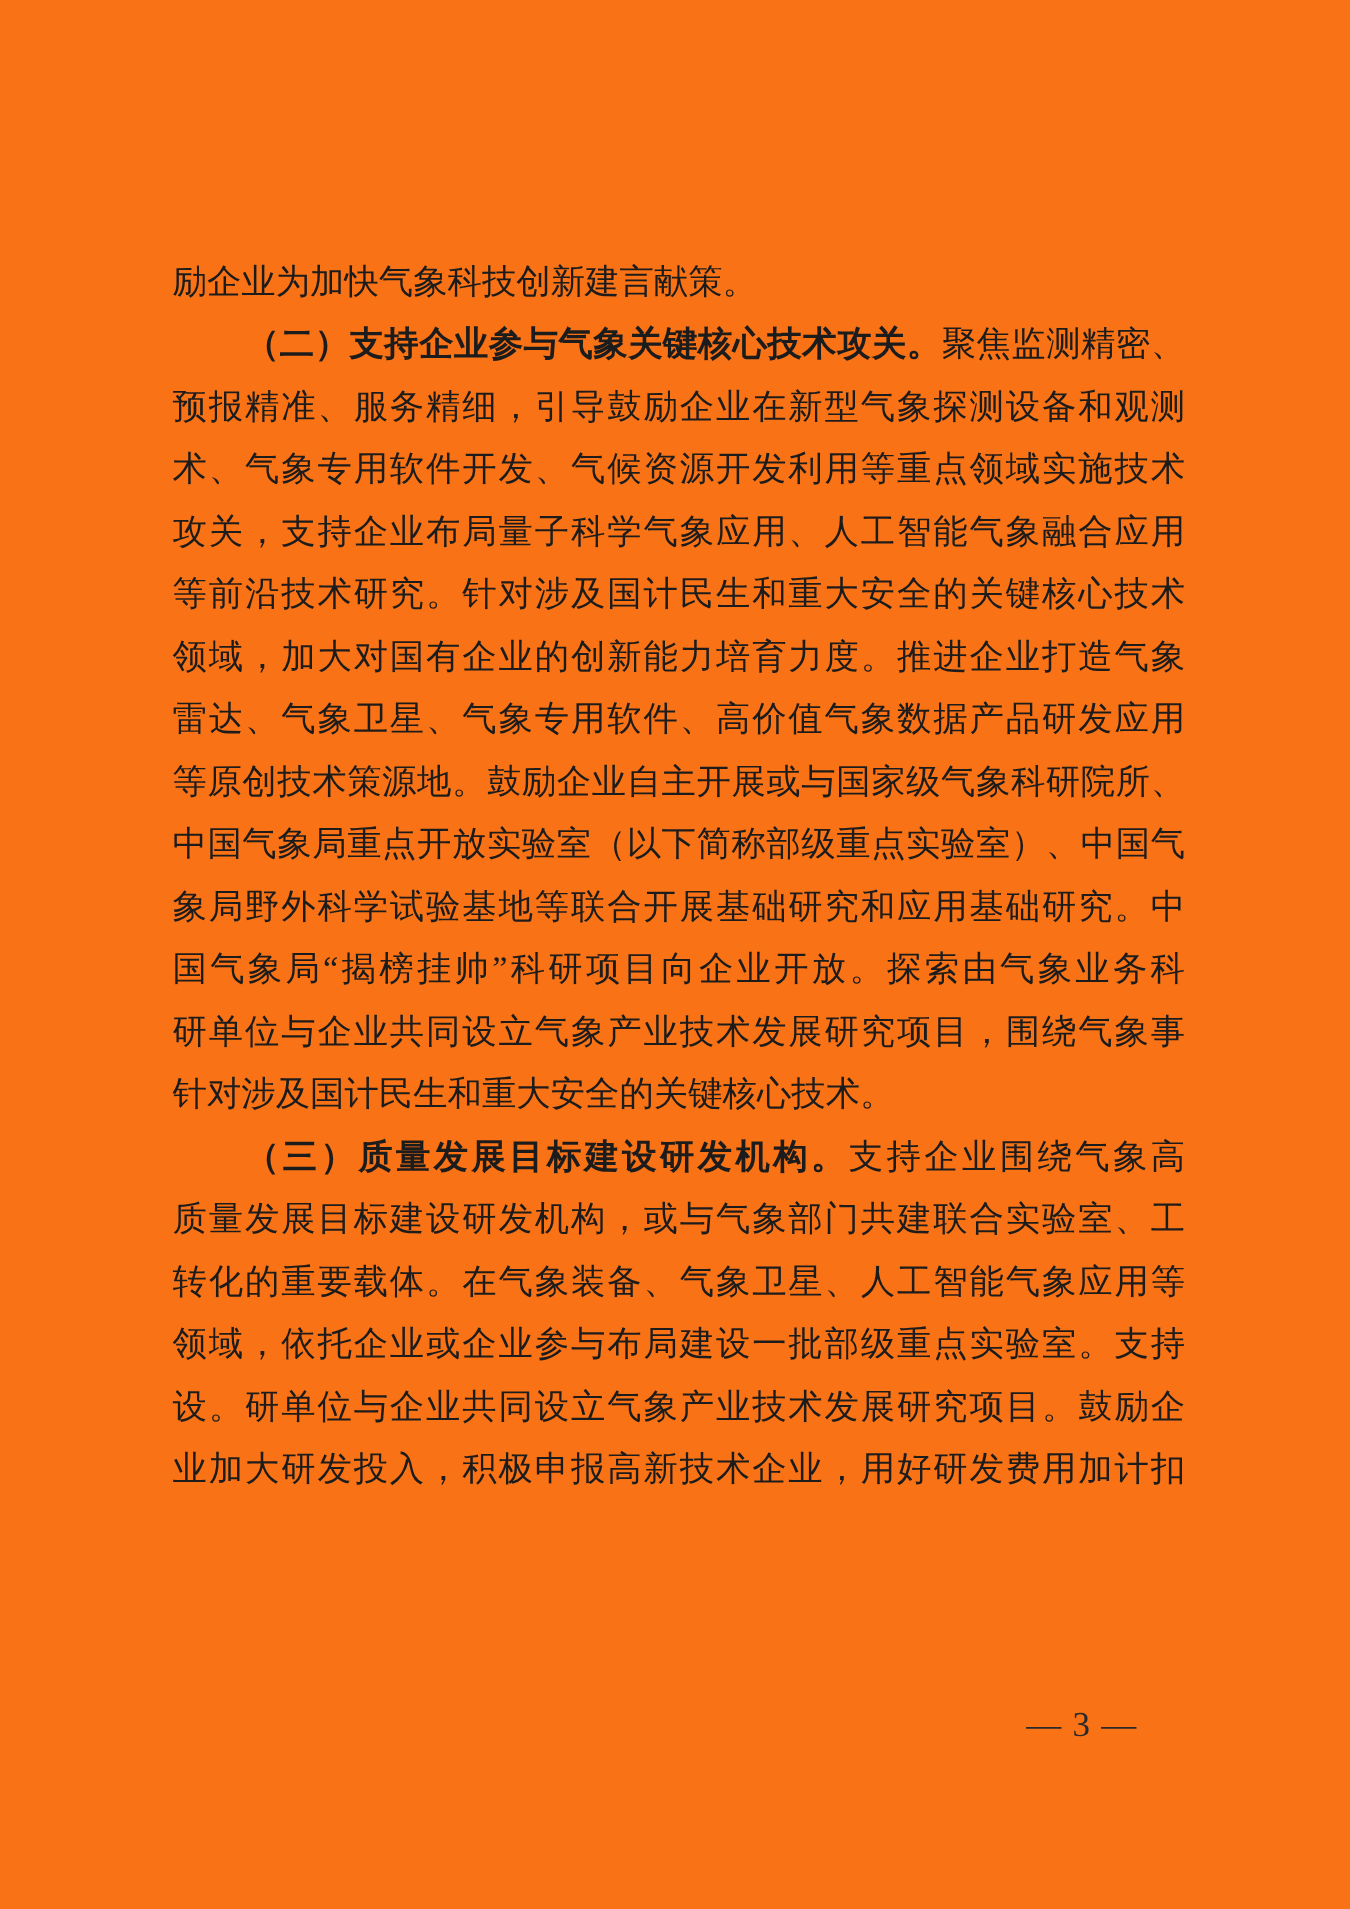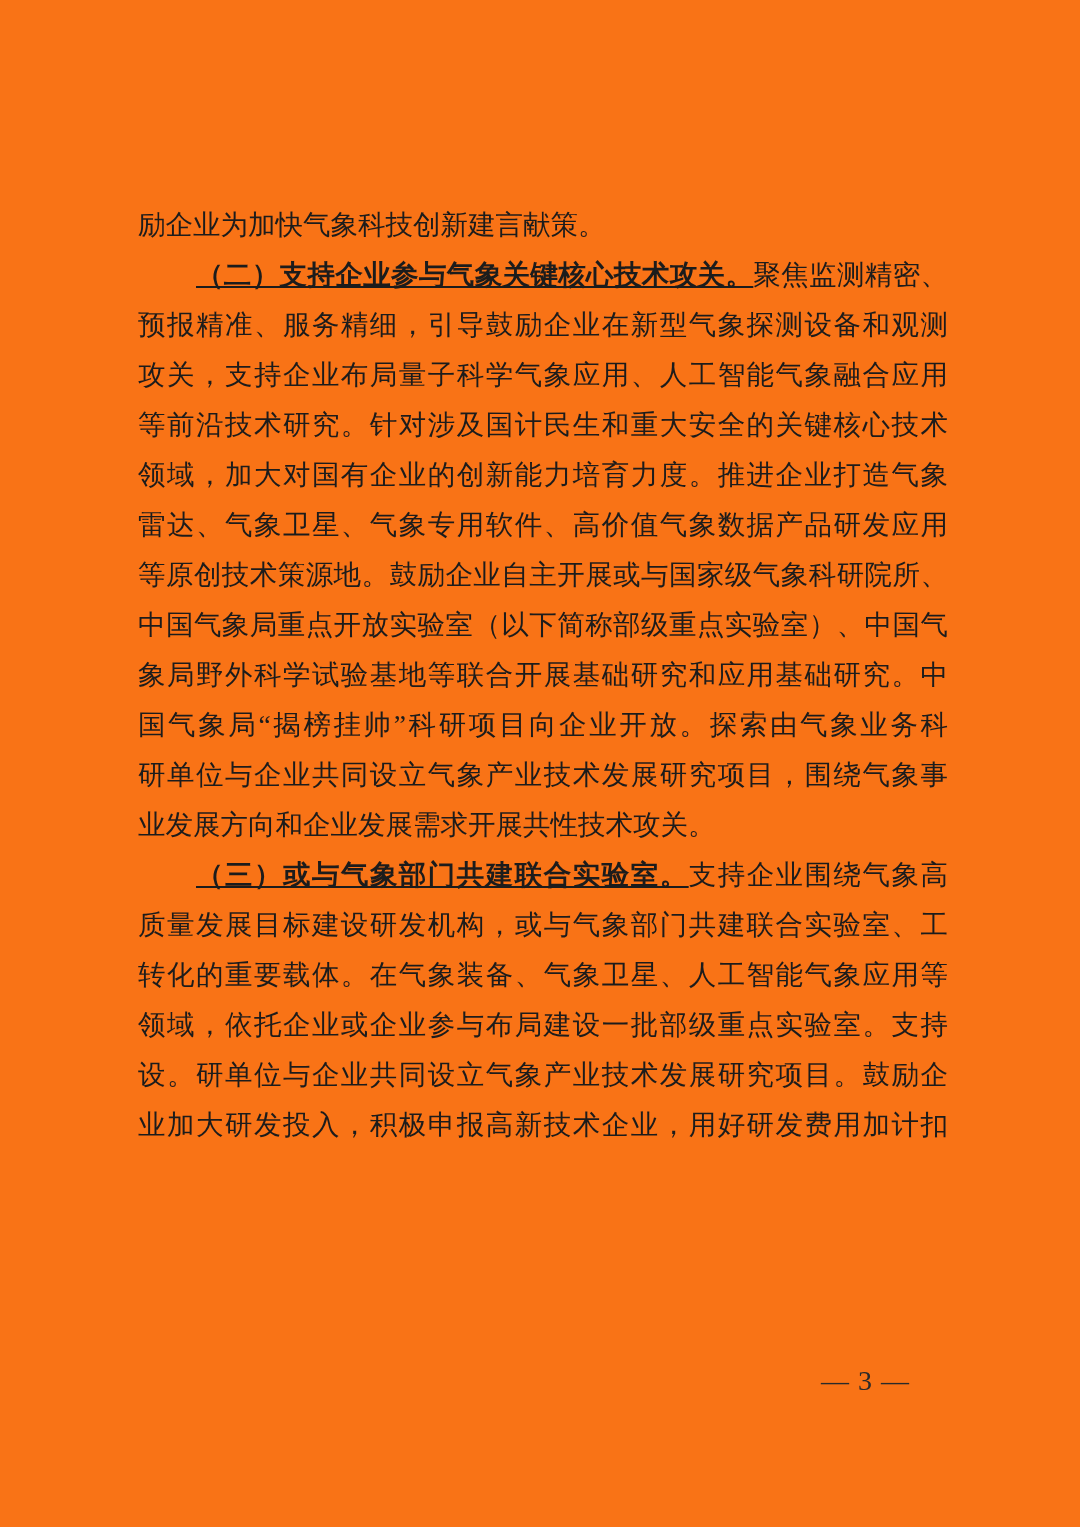--- a/index.html
+++ b/index.html
@@ -30,7 +30,7 @@
   }
   .line.fill { text-align-last: justify; }
   .line.indent { text-indent: 58px; }
-  .seg.bold { font-weight: 700; text-decoration: underline; }
+  .seg.bold { font-weight: 700; }
   .page-footer {
     position: absolute;
     top: 1360px;

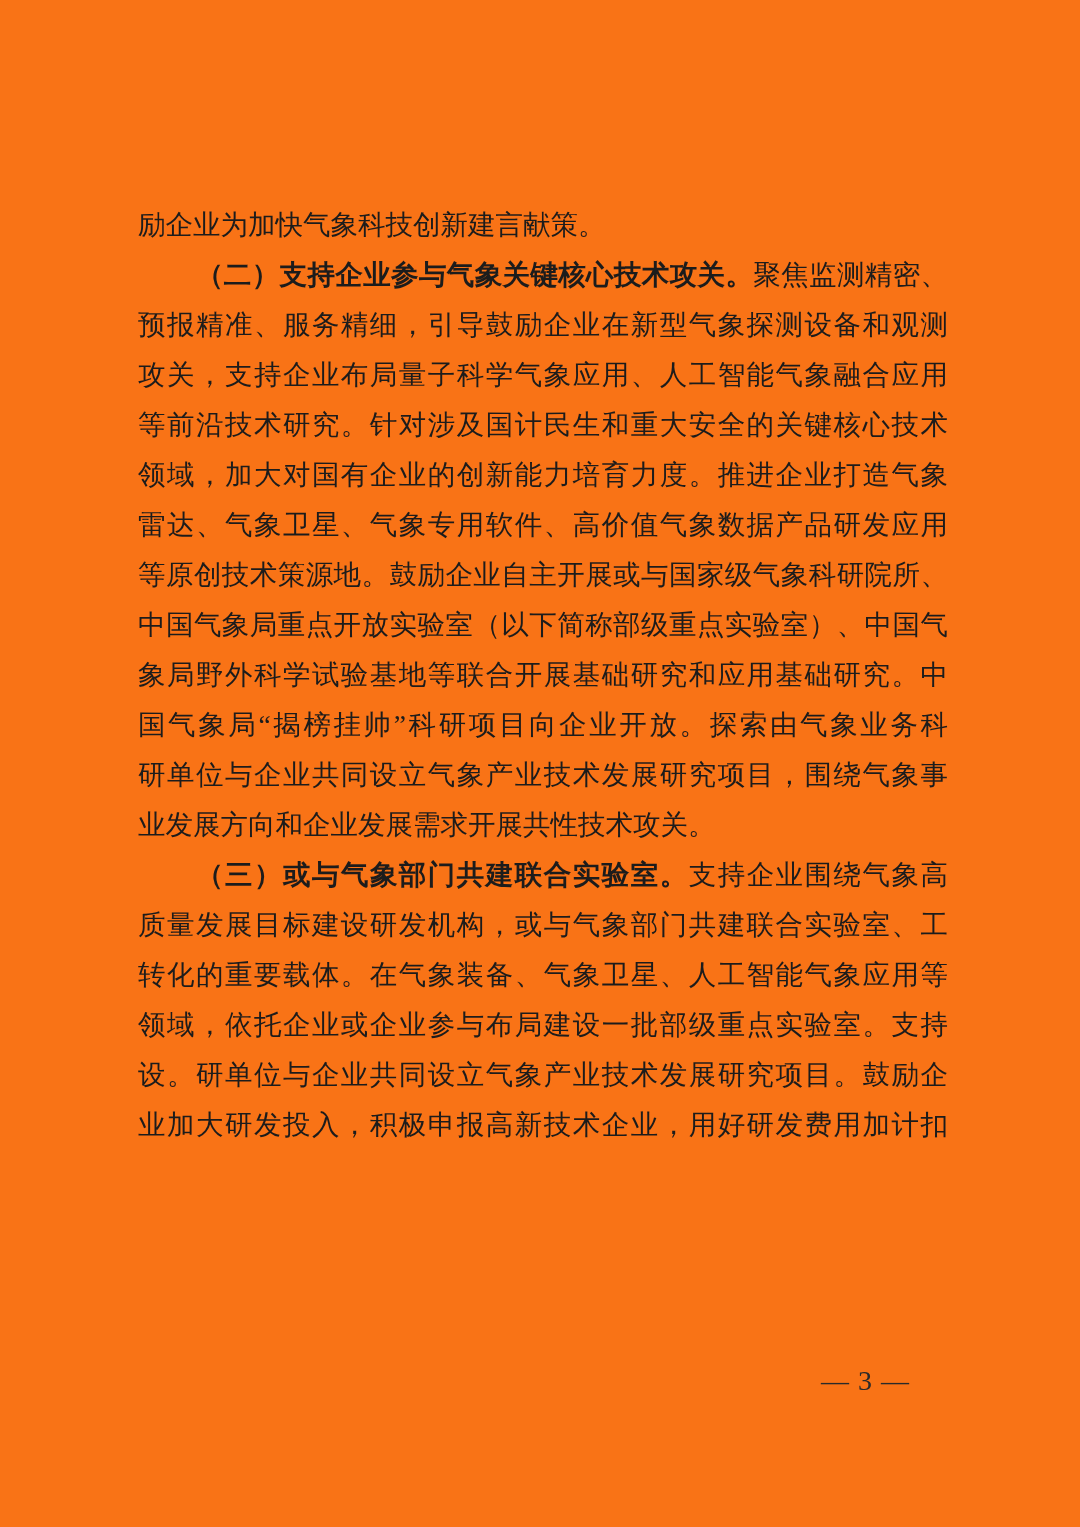--- a/index.html
+++ b/index.html
@@ -50,6 +50,7 @@
       <div class="line"><span class="seg">励企业为加快气象科技创新建言献策。</span></div>
       <div class="line fill indent"><span class="seg bold">（二）支持企业参与气象关键核心技术攻关。</span><span class="seg">聚焦监测精密、</span></div>
       <div class="line fill"><span class="seg">预报精准、服务精细，引导鼓励企业在新型气象探测设备和观测</span></div>
+      <div class="line fill"><span class="seg">术、气象专用软件开发、气候资源开发利用等重点领域实施技术</span></div>
       <div class="line fill"><span class="seg">攻关，支持企业布局量子科学气象应用、人工智能气象融合应用</span></div>
       <div class="line fill"><span class="seg">等前沿技术研究。针对涉及国计民生和重大安全的关键核心技术</span></div>
       <div class="line fill"><span class="seg">领域，加大对国有企业的创新能力培育力度。推进企业打造气象</span></div>

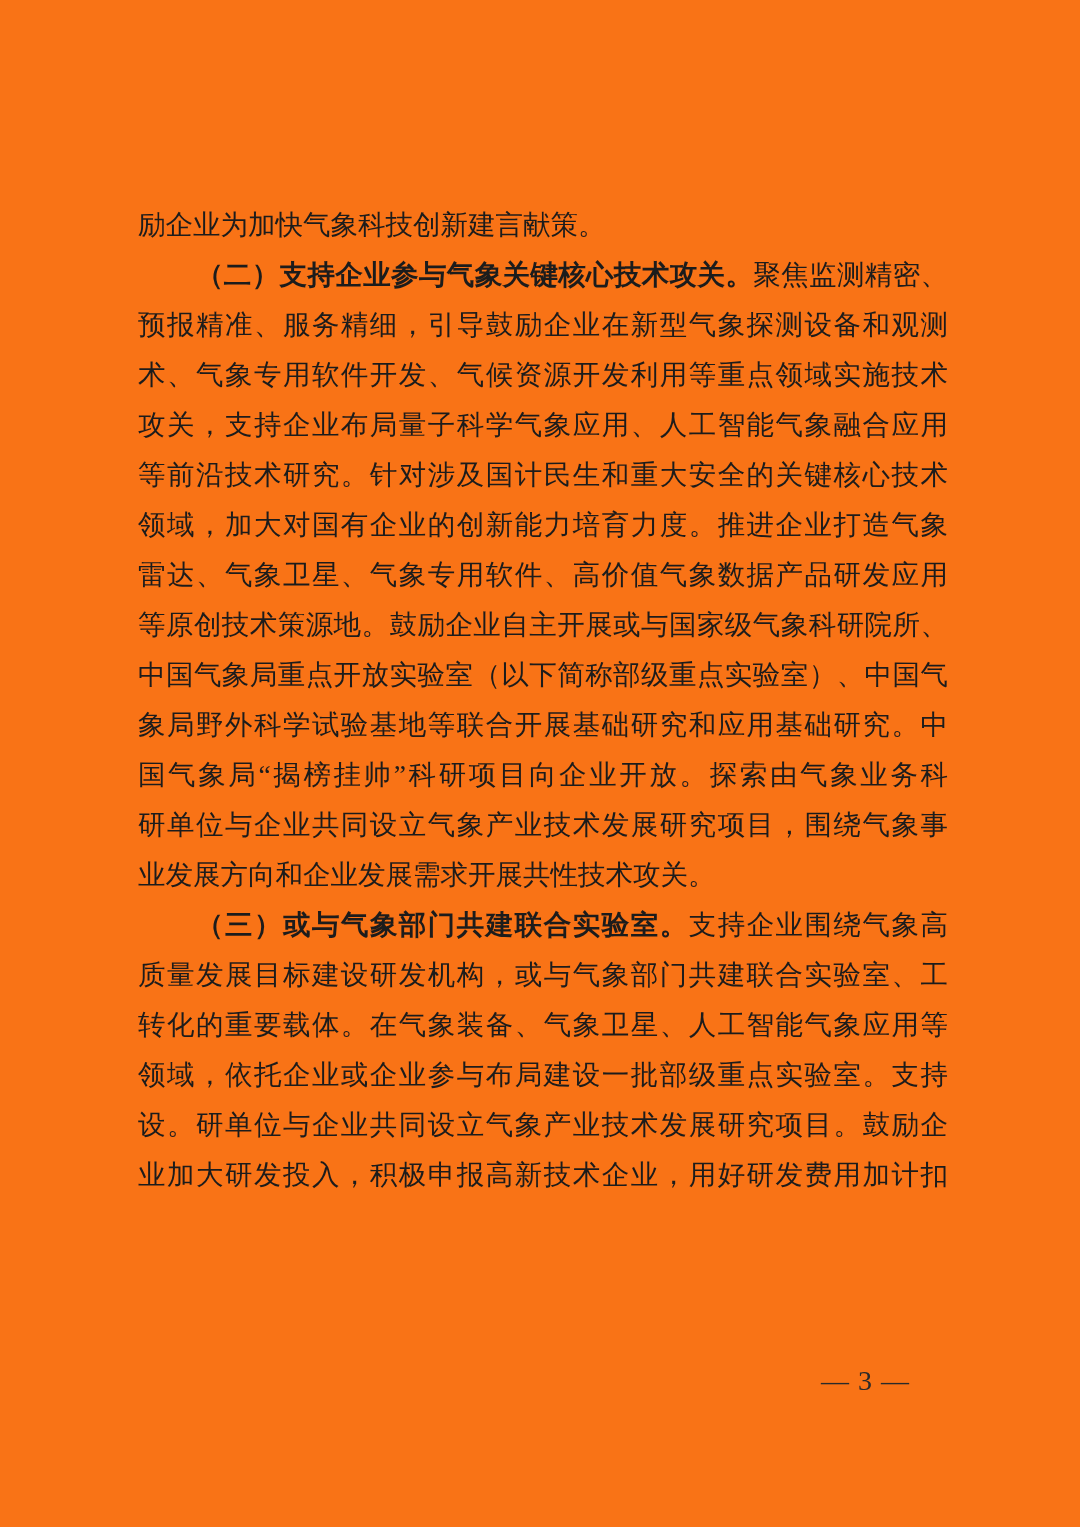--- a/index.html
+++ b/index.html
@@ -60,7 +60,7 @@
       <div class="line fill"><span class="seg">象局野外科学试验基地等联合开展基础研究和应用基础研究。中</span></div>
       <div class="line fill"><span class="seg">国气象局“揭榜挂帅”科研项目向企业开放。探索由气象业务科</span></div>
       <div class="line fill"><span class="seg">研单位与企业共同设立气象产业技术发展研究项目，围绕气象事</span></div>
-      <div class="line"><span class="seg">业发展方向和企业发展需求开展共性技术攻关。</span></div>
+      <div class="line"><span class="seg">针对涉及国计民生和重大安全的关键核心技术。</span></div>
       <div class="line fill indent"><span class="seg bold">（三）或与气象部门共建联合实验室。</span><span class="seg">支持企业围绕气象高</span></div>
       <div class="line fill"><span class="seg">质量发展目标建设研发机构，或与气象部门共建联合实验室、工</span></div>
       <div class="line fill"><span class="seg">转化的重要载体。在气象装备、气象卫星、人工智能气象应用等</span></div>

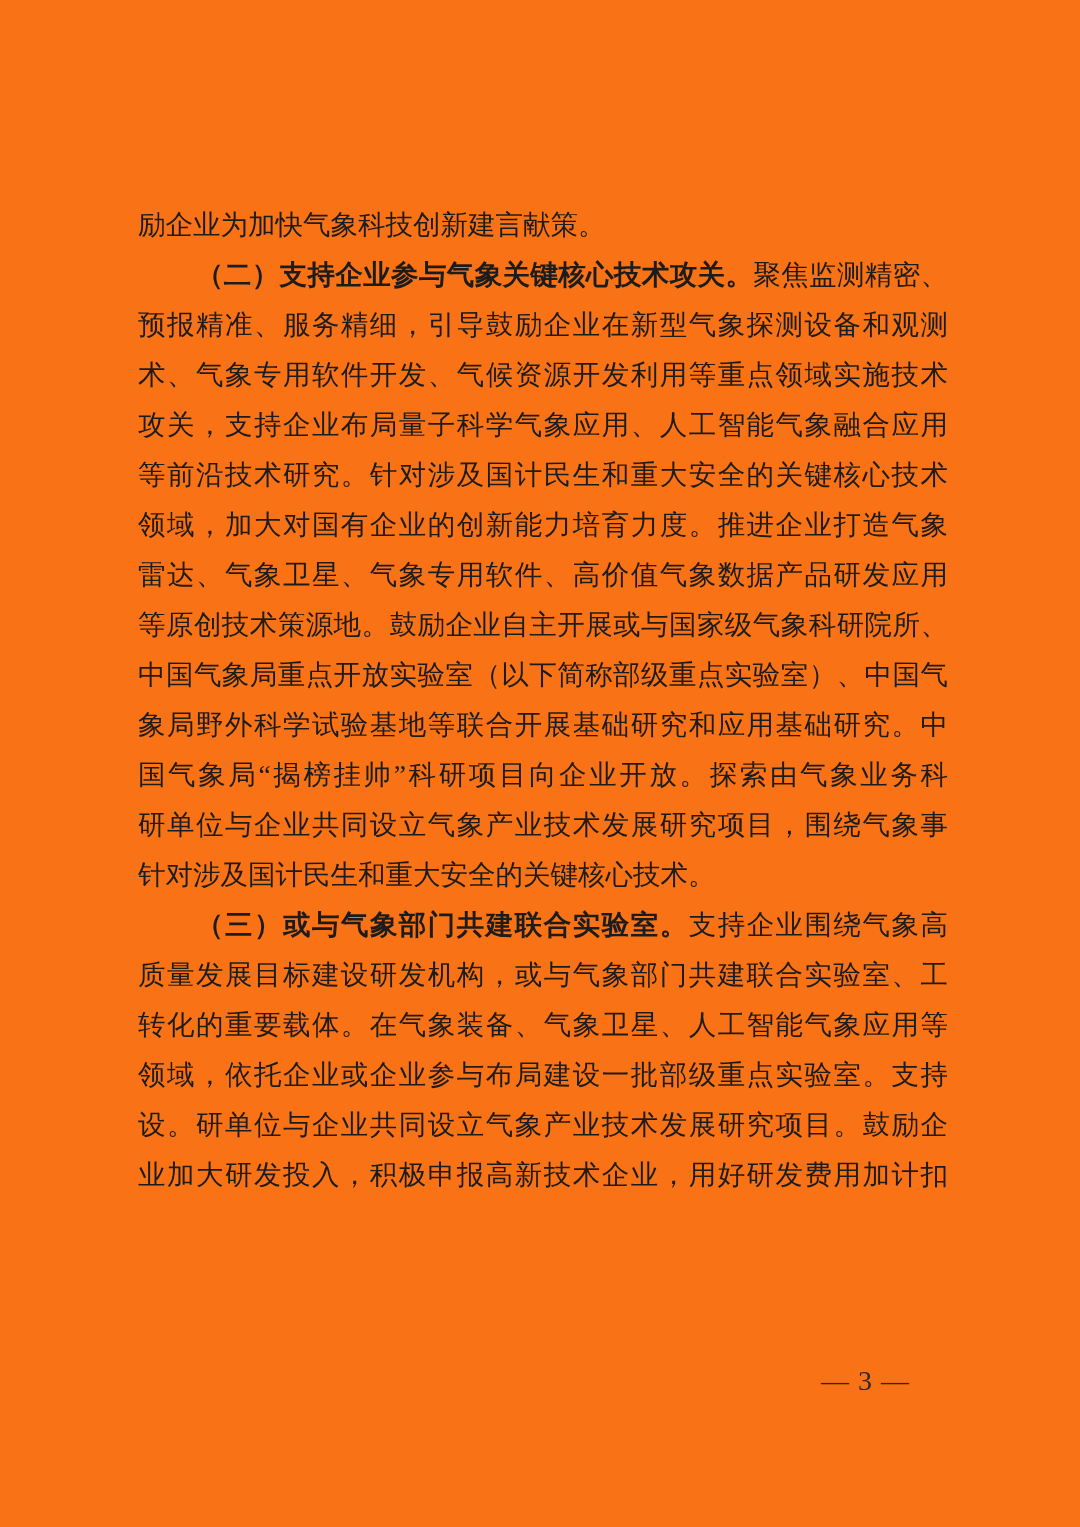--- a/index.html
+++ b/index.html
@@ -61,7 +61,7 @@
       <div class="line fill"><span class="seg">国气象局“揭榜挂帅”科研项目向企业开放。探索由气象业务科</span></div>
       <div class="line fill"><span class="seg">研单位与企业共同设立气象产业技术发展研究项目，围绕气象事</span></div>
       <div class="line"><span class="seg">针对涉及国计民生和重大安全的关键核心技术。</span></div>
-      <div class="line fill indent"><span class="seg bold">（三）或与气象部门共建联合实验室。</span><span class="seg">支持企业围绕气象高</span></div>
+      <div class="line fill indent"><span class="seg bold">（三）质量发展目标建设研发机构。</span><span class="seg">支持企业围绕气象高</span></div>
       <div class="line fill"><span class="seg">质量发展目标建设研发机构，或与气象部门共建联合实验室、工</span></div>
       <div class="line fill"><span class="seg">转化的重要载体。在气象装备、气象卫星、人工智能气象应用等</span></div>
       <div class="line fill"><span class="seg">领域，依托企业或企业参与布局建设一批部级重点实验室。支持</span></div>

